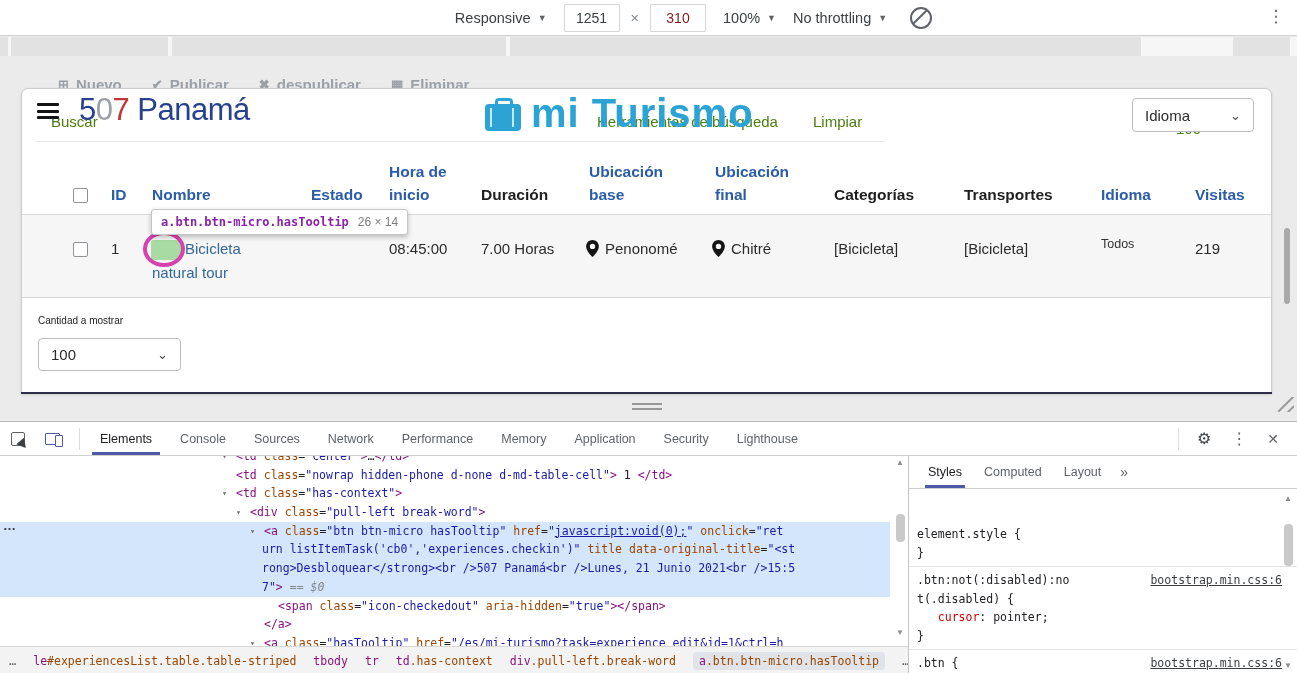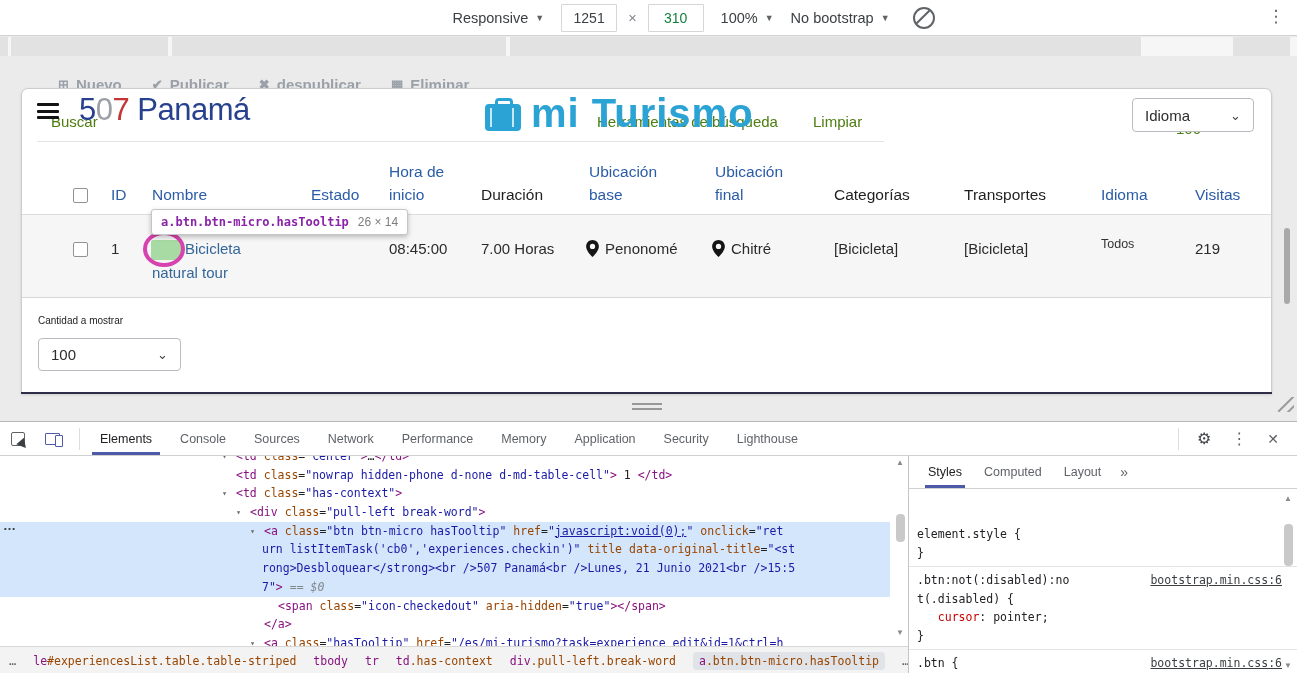--- a/index.html
+++ b/index.html
@@ -15,7 +15,7 @@
   .caret{font-size:9px;color:#5f6368}
   .dim-input{width:50px;height:24px;border:1px solid #d6d6d6;border-radius:1px;text-align:center;
     font-size:14px;color:#3c4043;background:#fff;font-family:"Liberation Sans",sans-serif}
-  .dim-h{color:#15803d}
+  .dim-h{color:#7f1d1d}
   .dim-x{color:#80868b;margin:0 -6px}
   .rotate{position:relative;width:18px;height:18px;border:2px solid #5f6368;border-radius:50%;margin-left:6px}
   .rot-slash{position:absolute;left:-2px;top:7px;width:20px;height:2px;background:#5f6368;transform:rotate(-45deg)}

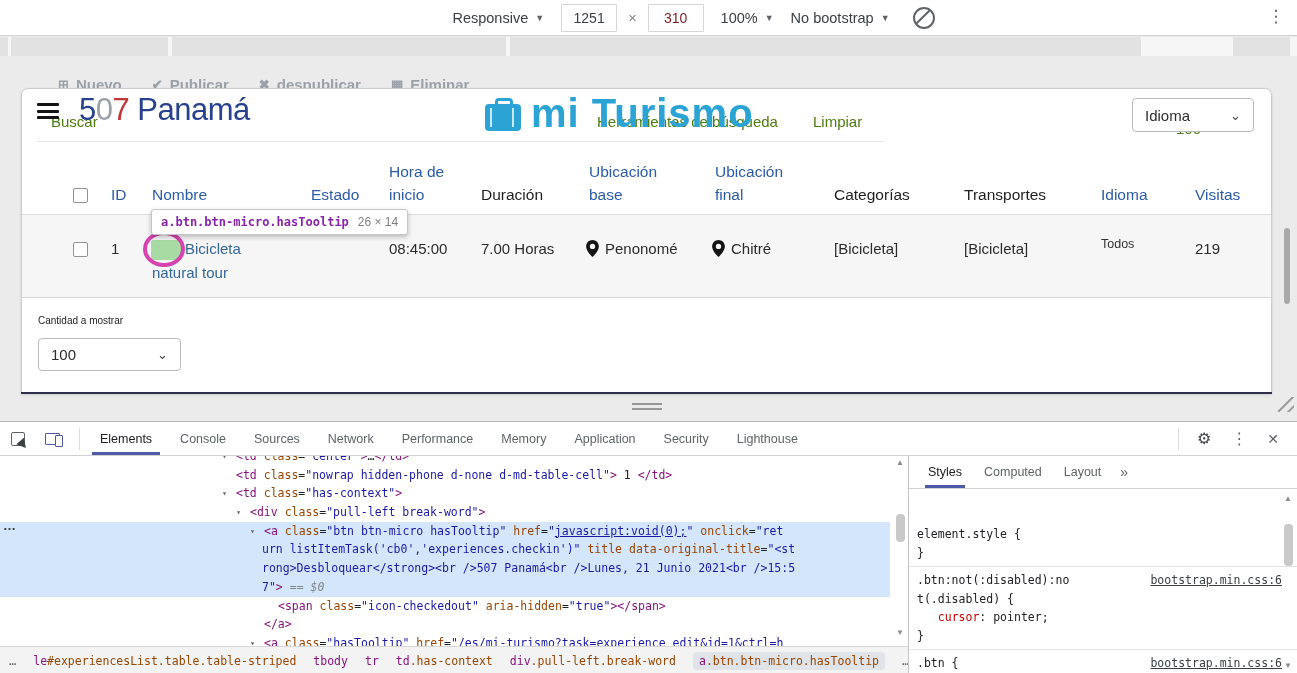--- a/index.html
+++ b/index.html
@@ -168,7 +168,7 @@
         <span class="caret">▼</span>
       </div>
       <div class="drop">
-        <span>No bootstrap</span>
+        <span>No throttling</span>
         <span class="caret">▼</span>
       </div>
       <div class="rotate">

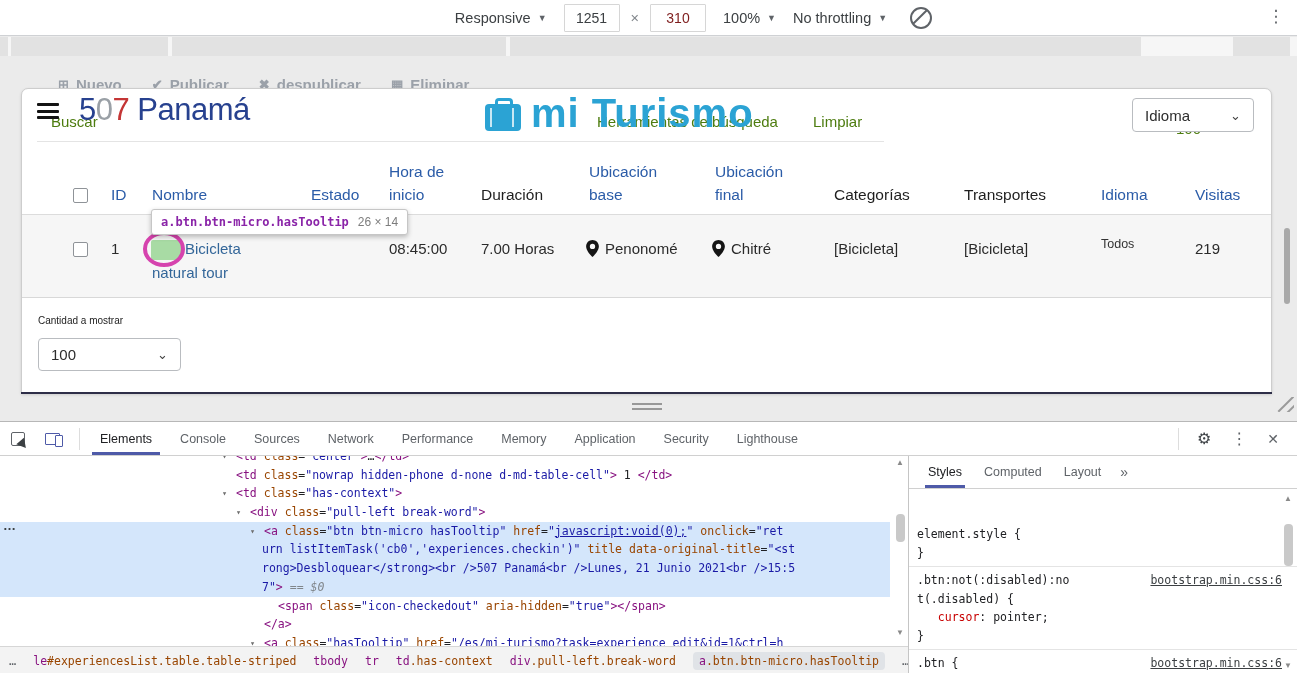--- a/index.html
+++ b/index.html
@@ -55,7 +55,7 @@
   .underline{position:absolute;left:15px;top:52px;width:847px;height:1px;background:#e4e4e4}
 
   .thead{position:absolute;left:0;top:68px;width:100%;height:57px}
-  .th{position:absolute;bottom:8px;font-size:15.5px;font-weight:normal;line-height:1.5}
+  .th{position:absolute;bottom:8px;font-size:15.5px;font-weight:bold;line-height:1.5}
   .th.link{color:#2b5ca8}.th.plain{color:#1f1f1f}
   .cb{position:absolute;width:15px;height:15px;border:1.5px solid #8f9398;border-radius:2px;background:#fff;box-sizing:border-box}
   .trow{position:absolute;left:0;top:125px;right:0;height:82px;background:#f6f6f6;

